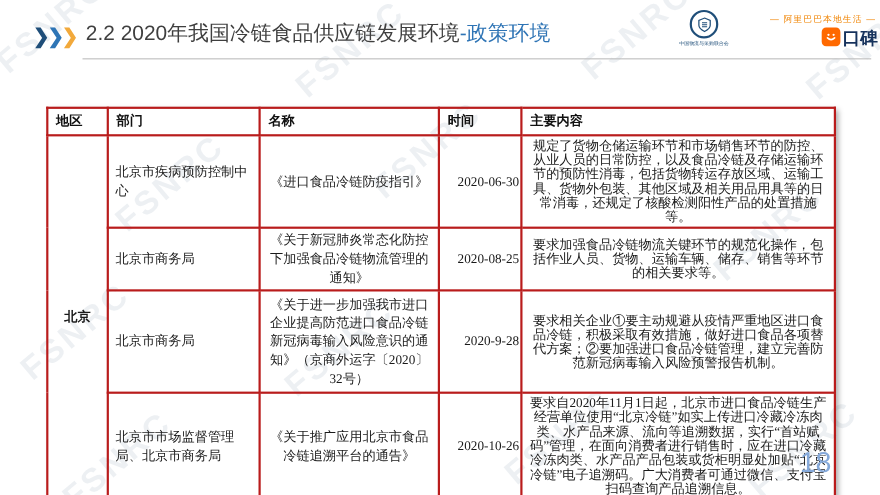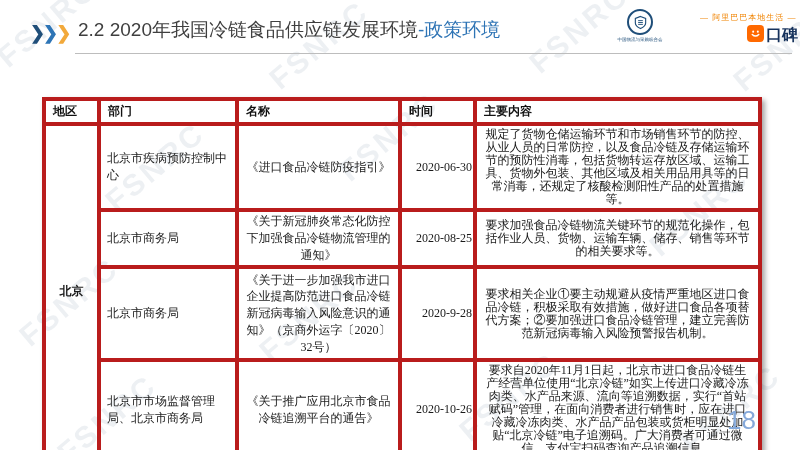--- a/index.html
+++ b/index.html
@@ -60,7 +60,7 @@
     border-collapse:collapse;table-layout:fixed;background:transparent;
     box-shadow:3px 3px 5px rgba(0,0,0,0.35);
   }
-  table.policy th,table.policy td{border:4px solid #b91c1c;overflow:hidden;}
+  table.policy th,table.policy td{border:2px solid #b91c1c;overflow:hidden;}
   table.policy thead tr{height:25px;}
   table.policy th{
     font-family:"Liberation Sans",sans-serif;font-size:12px;font-weight:bold;

